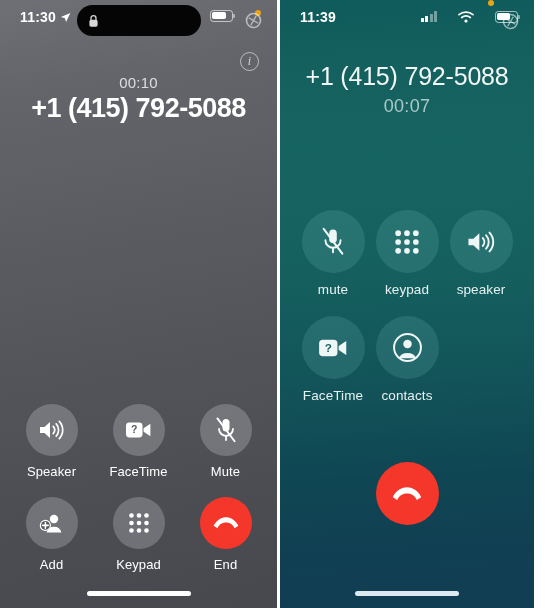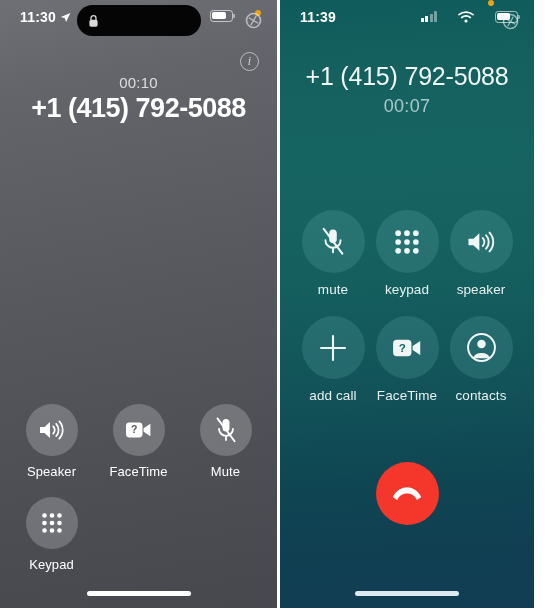--- a/index.html
+++ b/index.html
@@ -297,14 +297,6 @@
         <div class="lbl-r">speaker</div>
       </div>
 
-      <div class="cell">
-        <div class="circ circ-r">
-          <svg width="30" height="30" viewBox="0 0 30 30">
-            <path d="M15 3 v24 M3 15 h24" stroke="#eef6f6" stroke-width="2.1" stroke-linecap="round"></path>
-          </svg>
-        </div>
-        <div class="lbl-r">add call</div>
-      </div>
 
       <div class="cell">
         <div class="circ circ-r">

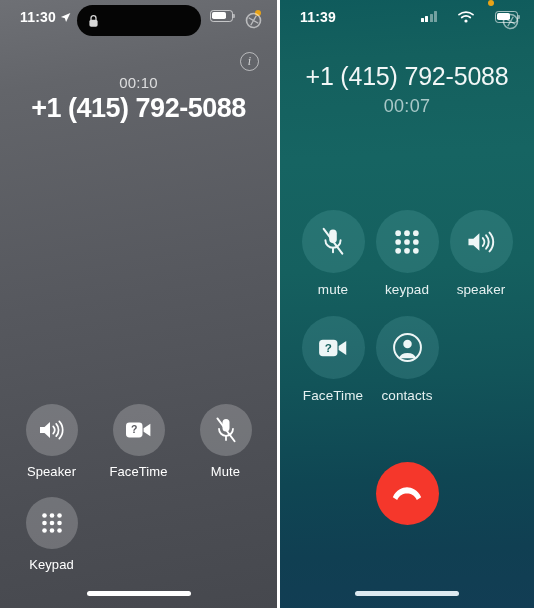--- a/index.html
+++ b/index.html
@@ -186,6 +186,18 @@
         <div class="lbl">Mute</div>
       </div>
 
+      <div class="cell">
+        <div class="circ circ-l">
+          <svg width="26" height="24" viewBox="0 0 26 24">
+            <circle cx="15" cy="8" r="4.2" fill="#ffffff"></circle>
+            <path d="M7.6 21.6 a7.6 7.6 0 0 1 14.8 0 Z" fill="#ffffff"></path>
+            <circle cx="6.4" cy="14.4" r="5.6" fill="#ffffff"></circle>
+            <circle cx="6.4" cy="14.4" r="4.4" fill="#55575d"></circle>
+            <path d="M6.4 11.6 v5.6 M3.6 14.4 h5.6" stroke="#ffffff" stroke-width="1.6" stroke-linecap="round"></path>
+          </svg>
+        </div>
+        <div class="lbl">Add</div>
+      </div>
 
       <div class="cell">
         <div class="circ circ-l">

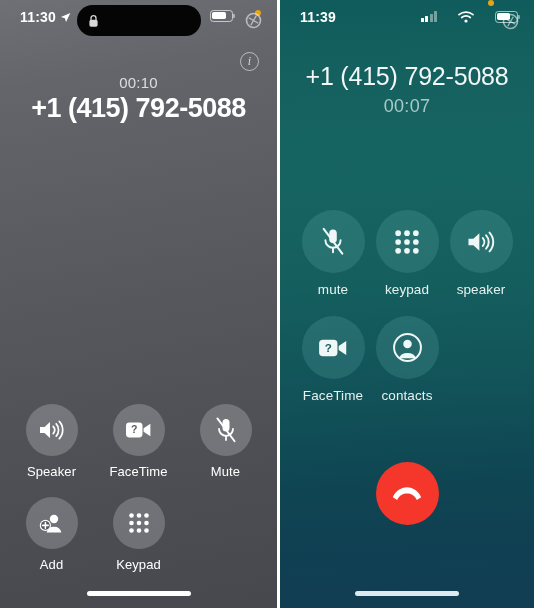--- a/index.html
+++ b/index.html
@@ -218,6 +218,14 @@
         <div class="lbl">Keypad</div>
       </div>
 
+      <div class="cell">
+        <div class="circ circ-end-l">
+          <svg width="28" height="14" viewBox="0 0 28 14">
+            <path d="M1.6 9.8 C4.6 3.6 10 1.2 14 1.2 C18 1.2 23.4 3.6 26.4 9.8 L22.6 12.2 C20.6 8.2 17.4 6.6 14 6.6 C10.6 6.6 7.4 8.2 5.4 12.2 Z" fill="#ffffff"></path>
+          </svg>
+        </div>
+        <div class="lbl">End</div>
+      </div>
 
     </div>
 

